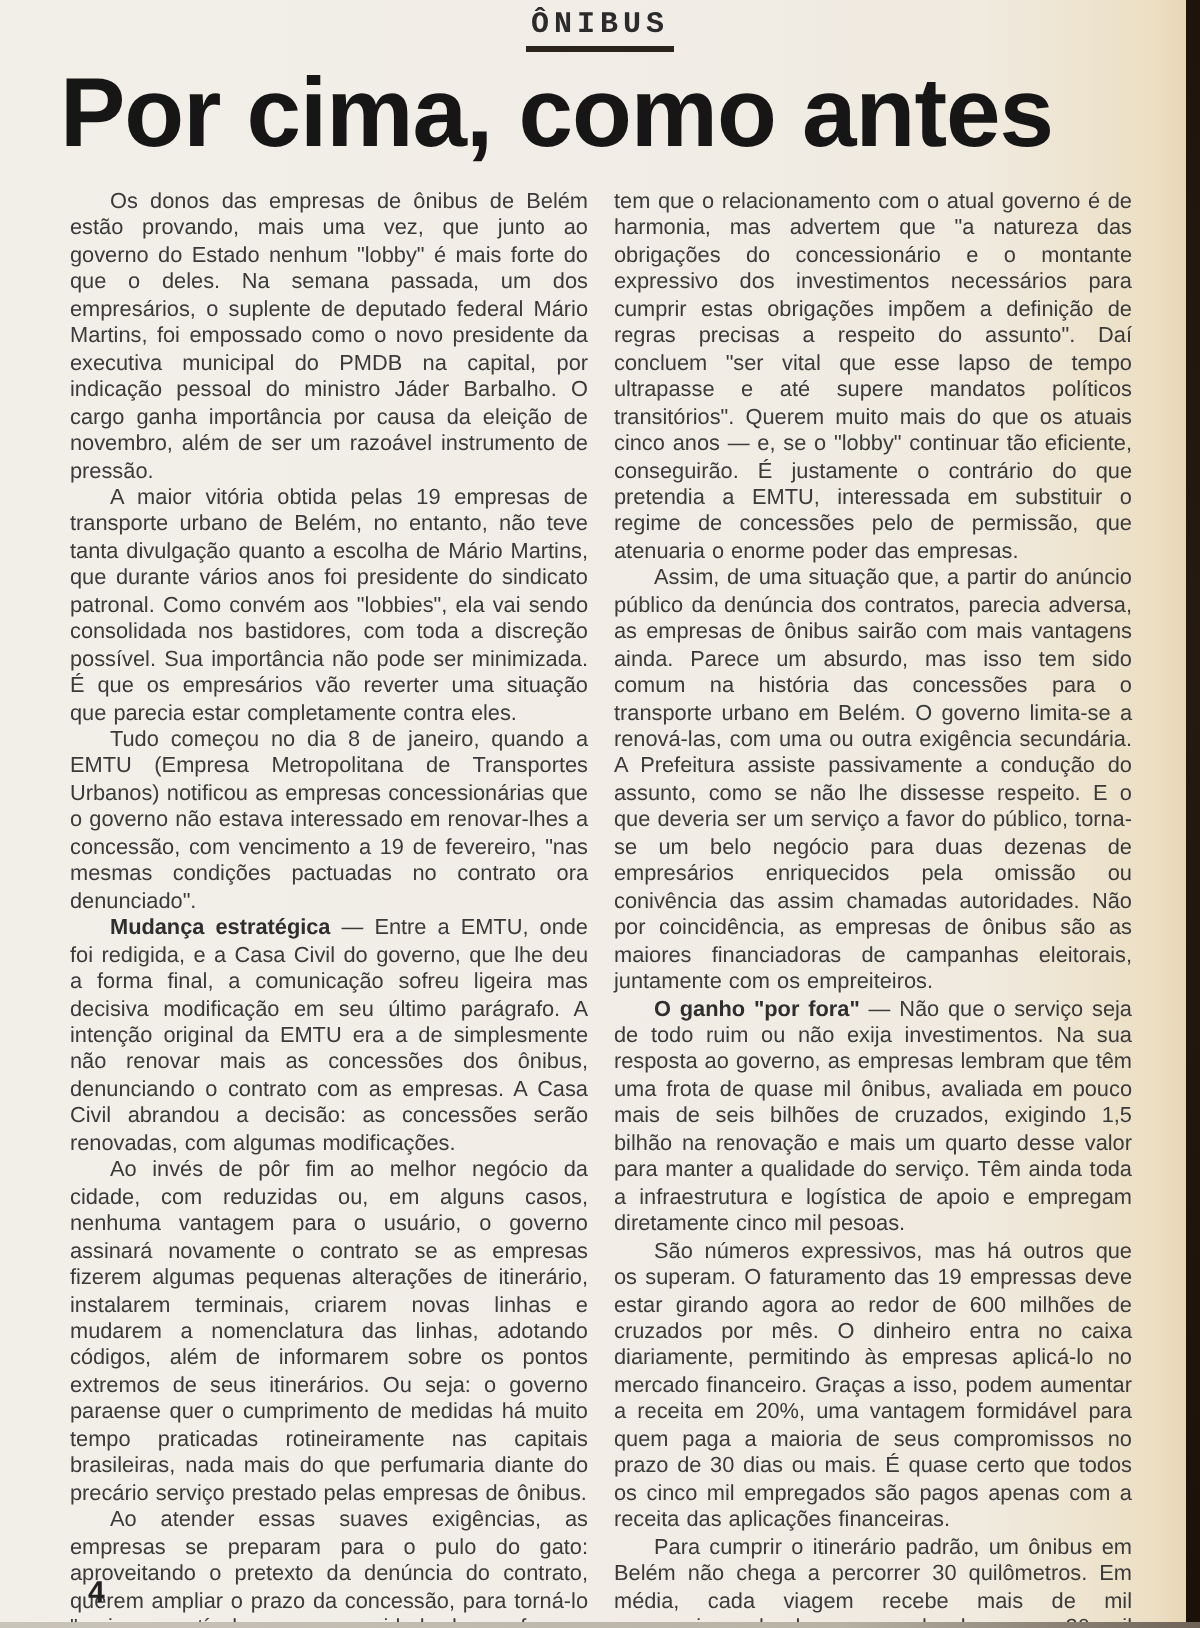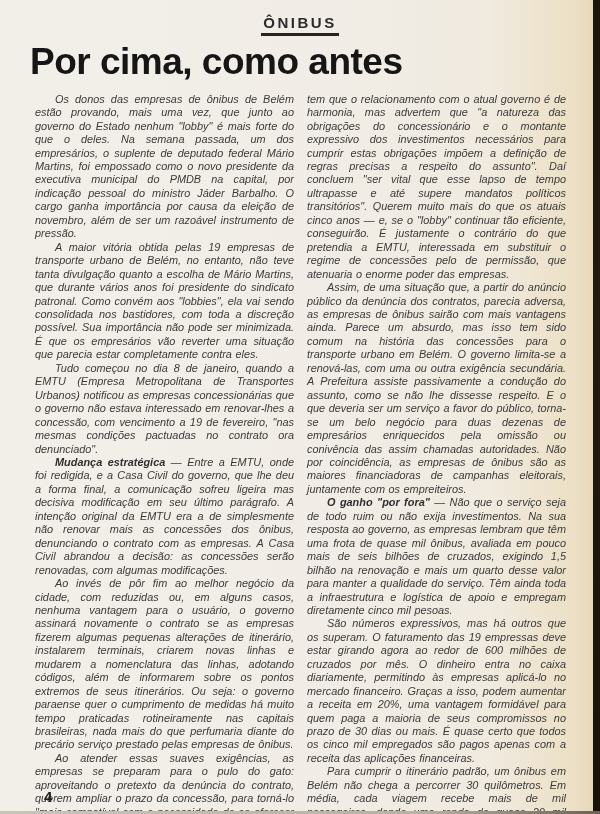--- a/index.html
+++ b/index.html
@@ -18,7 +18,7 @@
     background:linear-gradient(90deg,#c9c4ba 0%,#b8b2a5 70%,#6d6255 100%);
   }
   .kicker-wrap{
-    text-align:center;padding-top:14px;
+    text-align:center;padding-top:3px;font-family:Liberation Mono, monospace;
   }
   .kicker{
     display:inline-block;

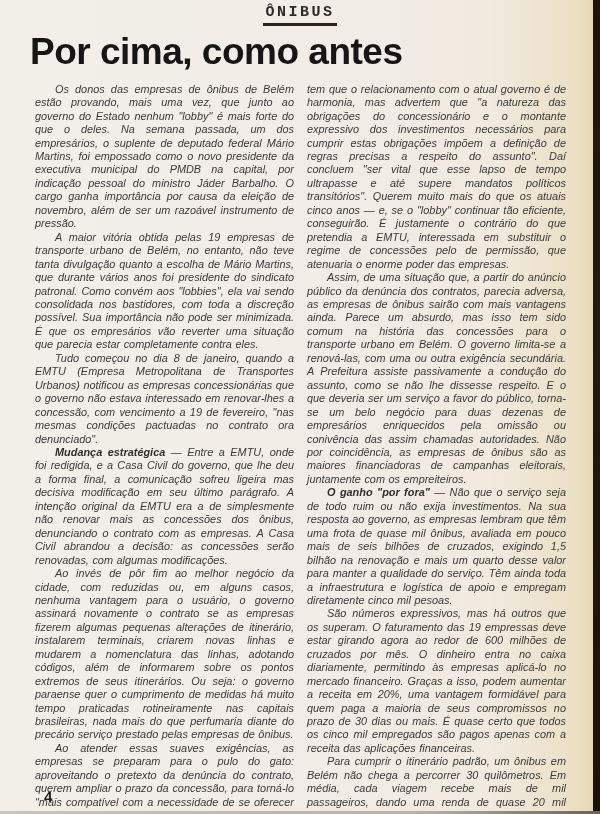--- a/index.html
+++ b/index.html
@@ -29,7 +29,7 @@
   }
   h1.headline{
     margin:7px 0 0 30px;
-    font-size:37px;line-height:1.02;
+    font-size:49px;line-height:1.02;
     font-weight:bold;color:#161616;
     letter-spacing:-0.5px;
     white-space:nowrap;

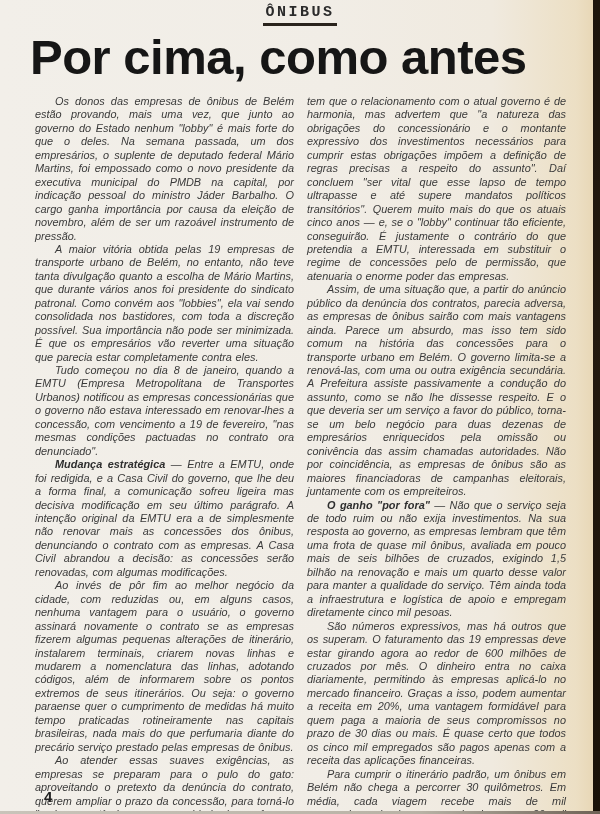--- a/index.html
+++ b/index.html
@@ -46,7 +46,7 @@
     text-align:justify;
     word-spacing:0.5px;
   }
-  .col p{margin:0;text-indent:20px;font-style:italic;}
+  .col p{margin:0;text-indent:20px;}
   .col p.no-indent{text-indent:0;}
   .col b{color:#2e2e2e;}
   .page-number{

